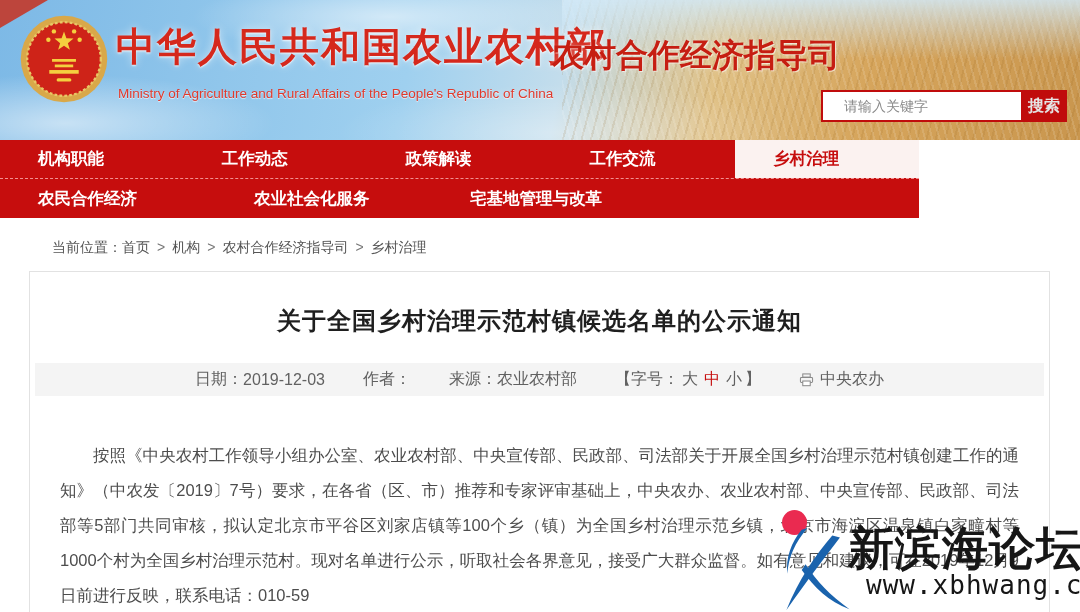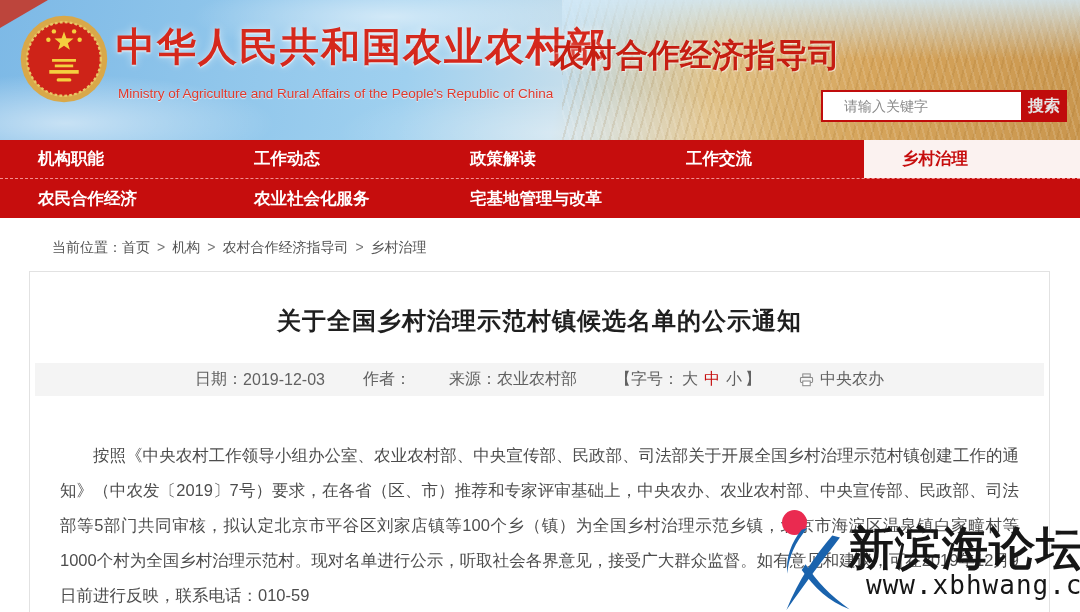--- a/index.html
+++ b/index.html
@@ -37,7 +37,7 @@
     cursor:pointer;font-family:inherit;}
 
   
-  .nav{position:absolute;top:140px;left:0;width:1080px;height:78px;background:#c60d0d;z-index:2;}
+  .nav{position:absolute;top:140px;left:0;width:919px;height:78px;background:#c60d0d;z-index:2;}
   .nav-row{display:flex;height:39px;}
   .nav-row1{border-bottom:1px dashed rgba(255,190,190,.75);box-sizing:border-box;}
   .nav-item{width:216px;box-sizing:border-box;padding-left:38px;color:#fff;font-size:16.5px;font-weight:bold;

